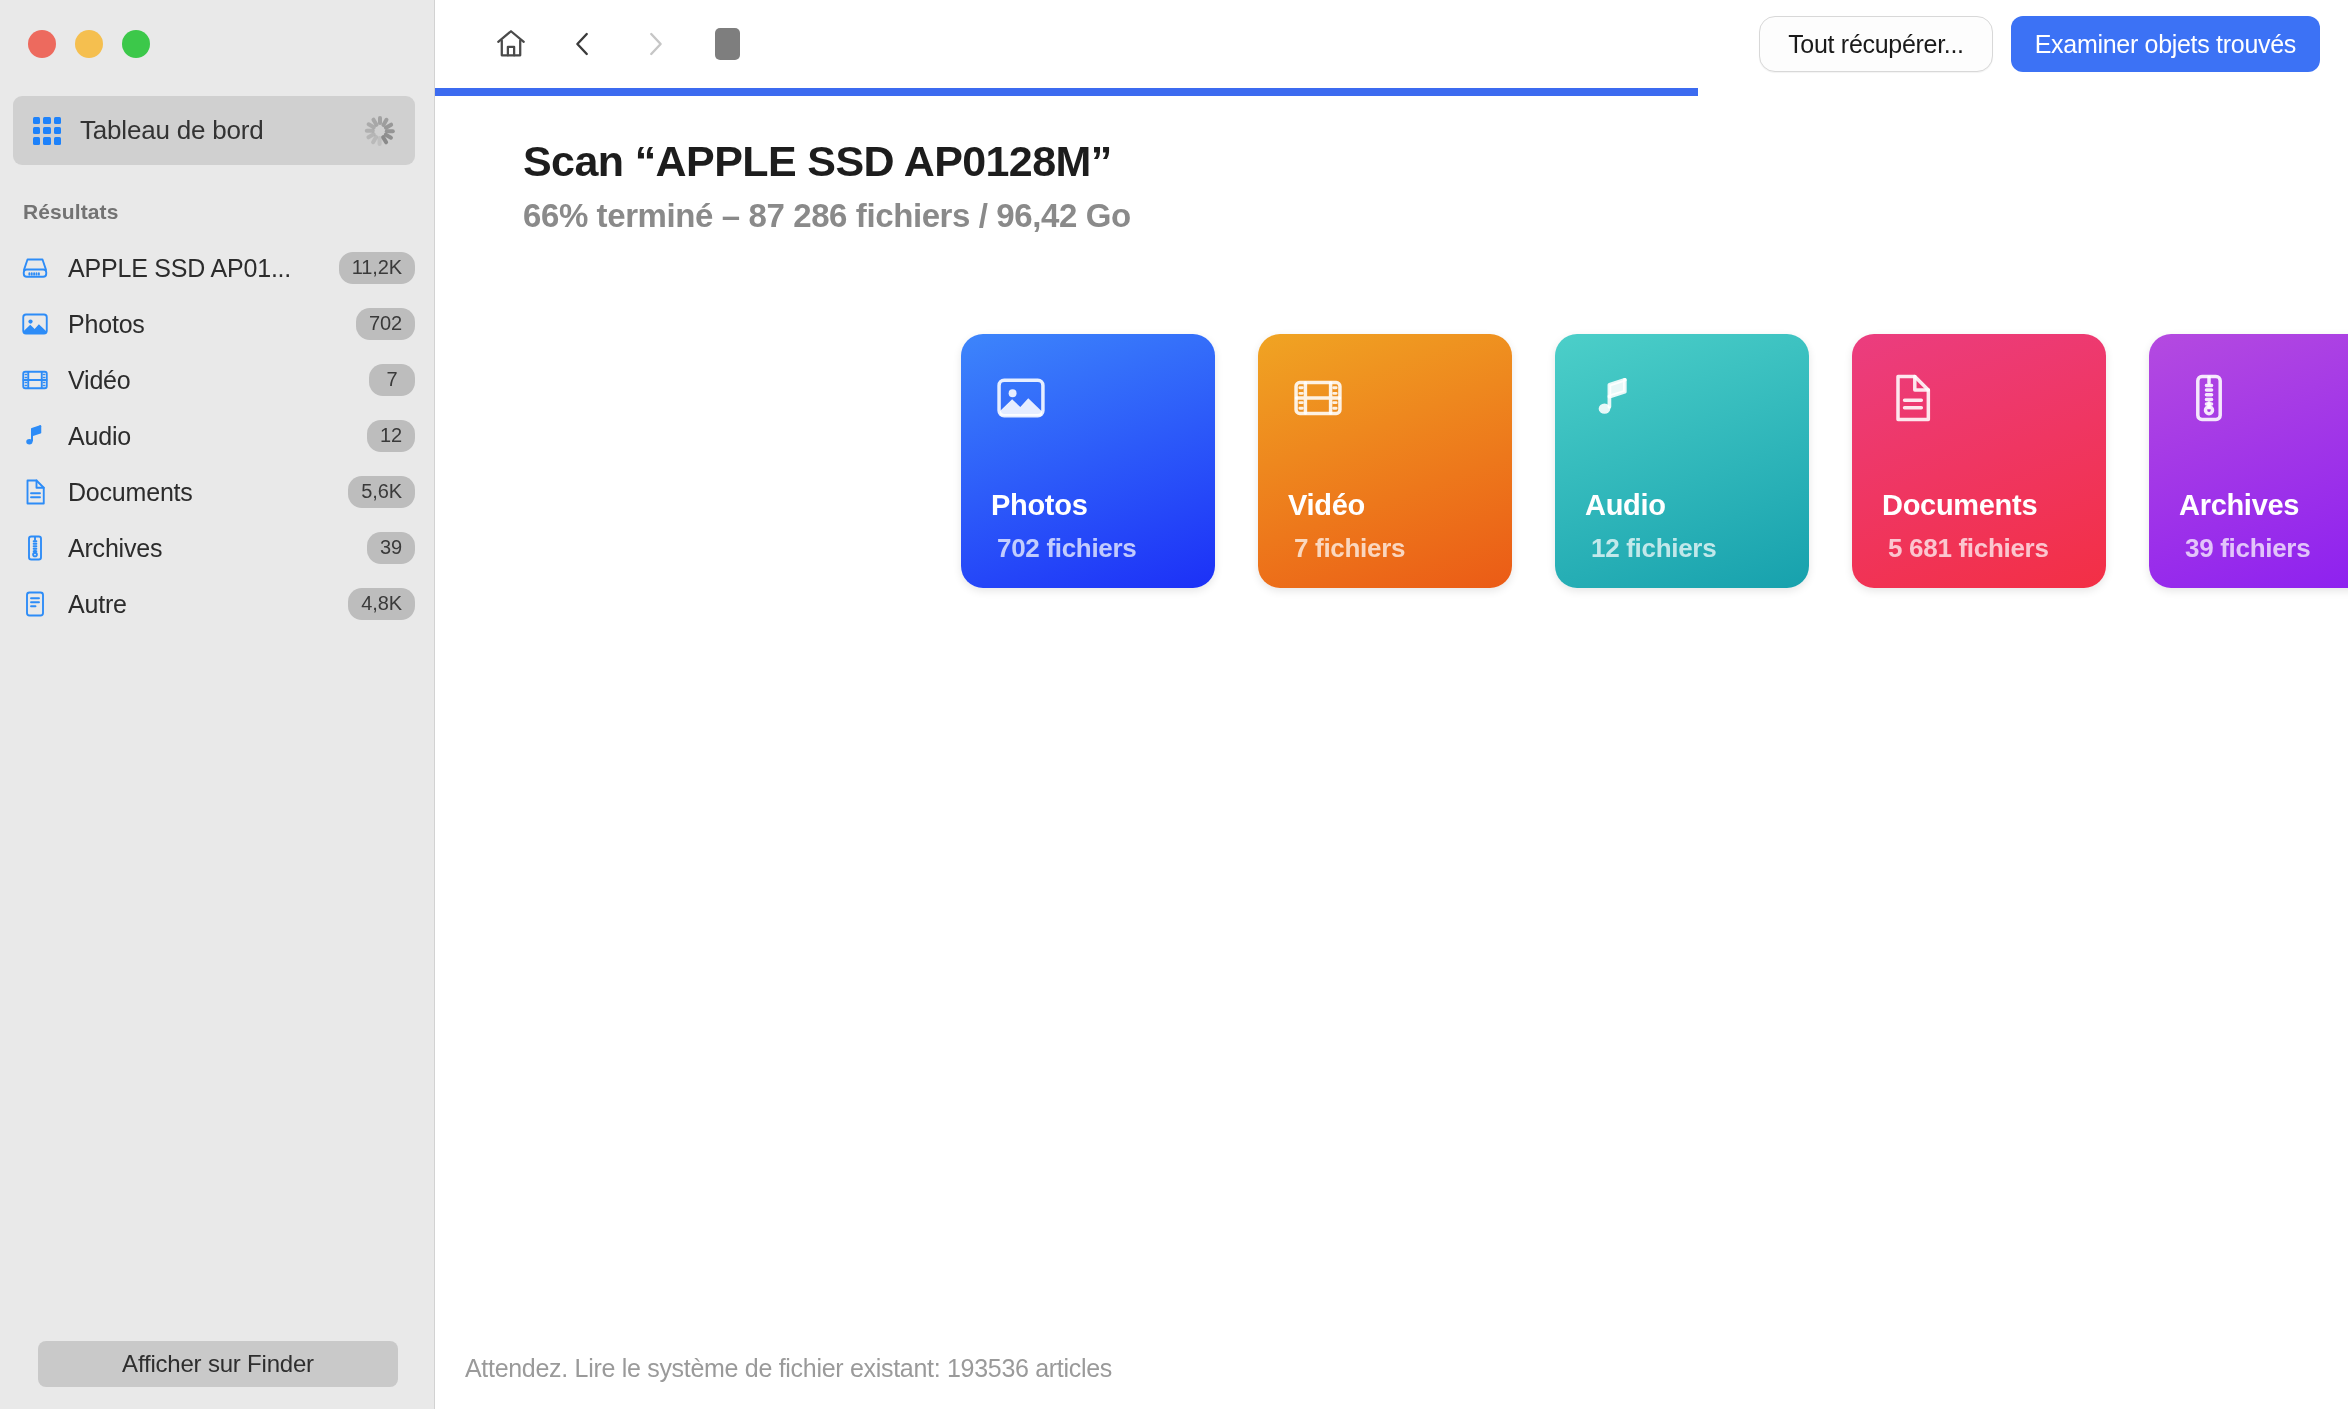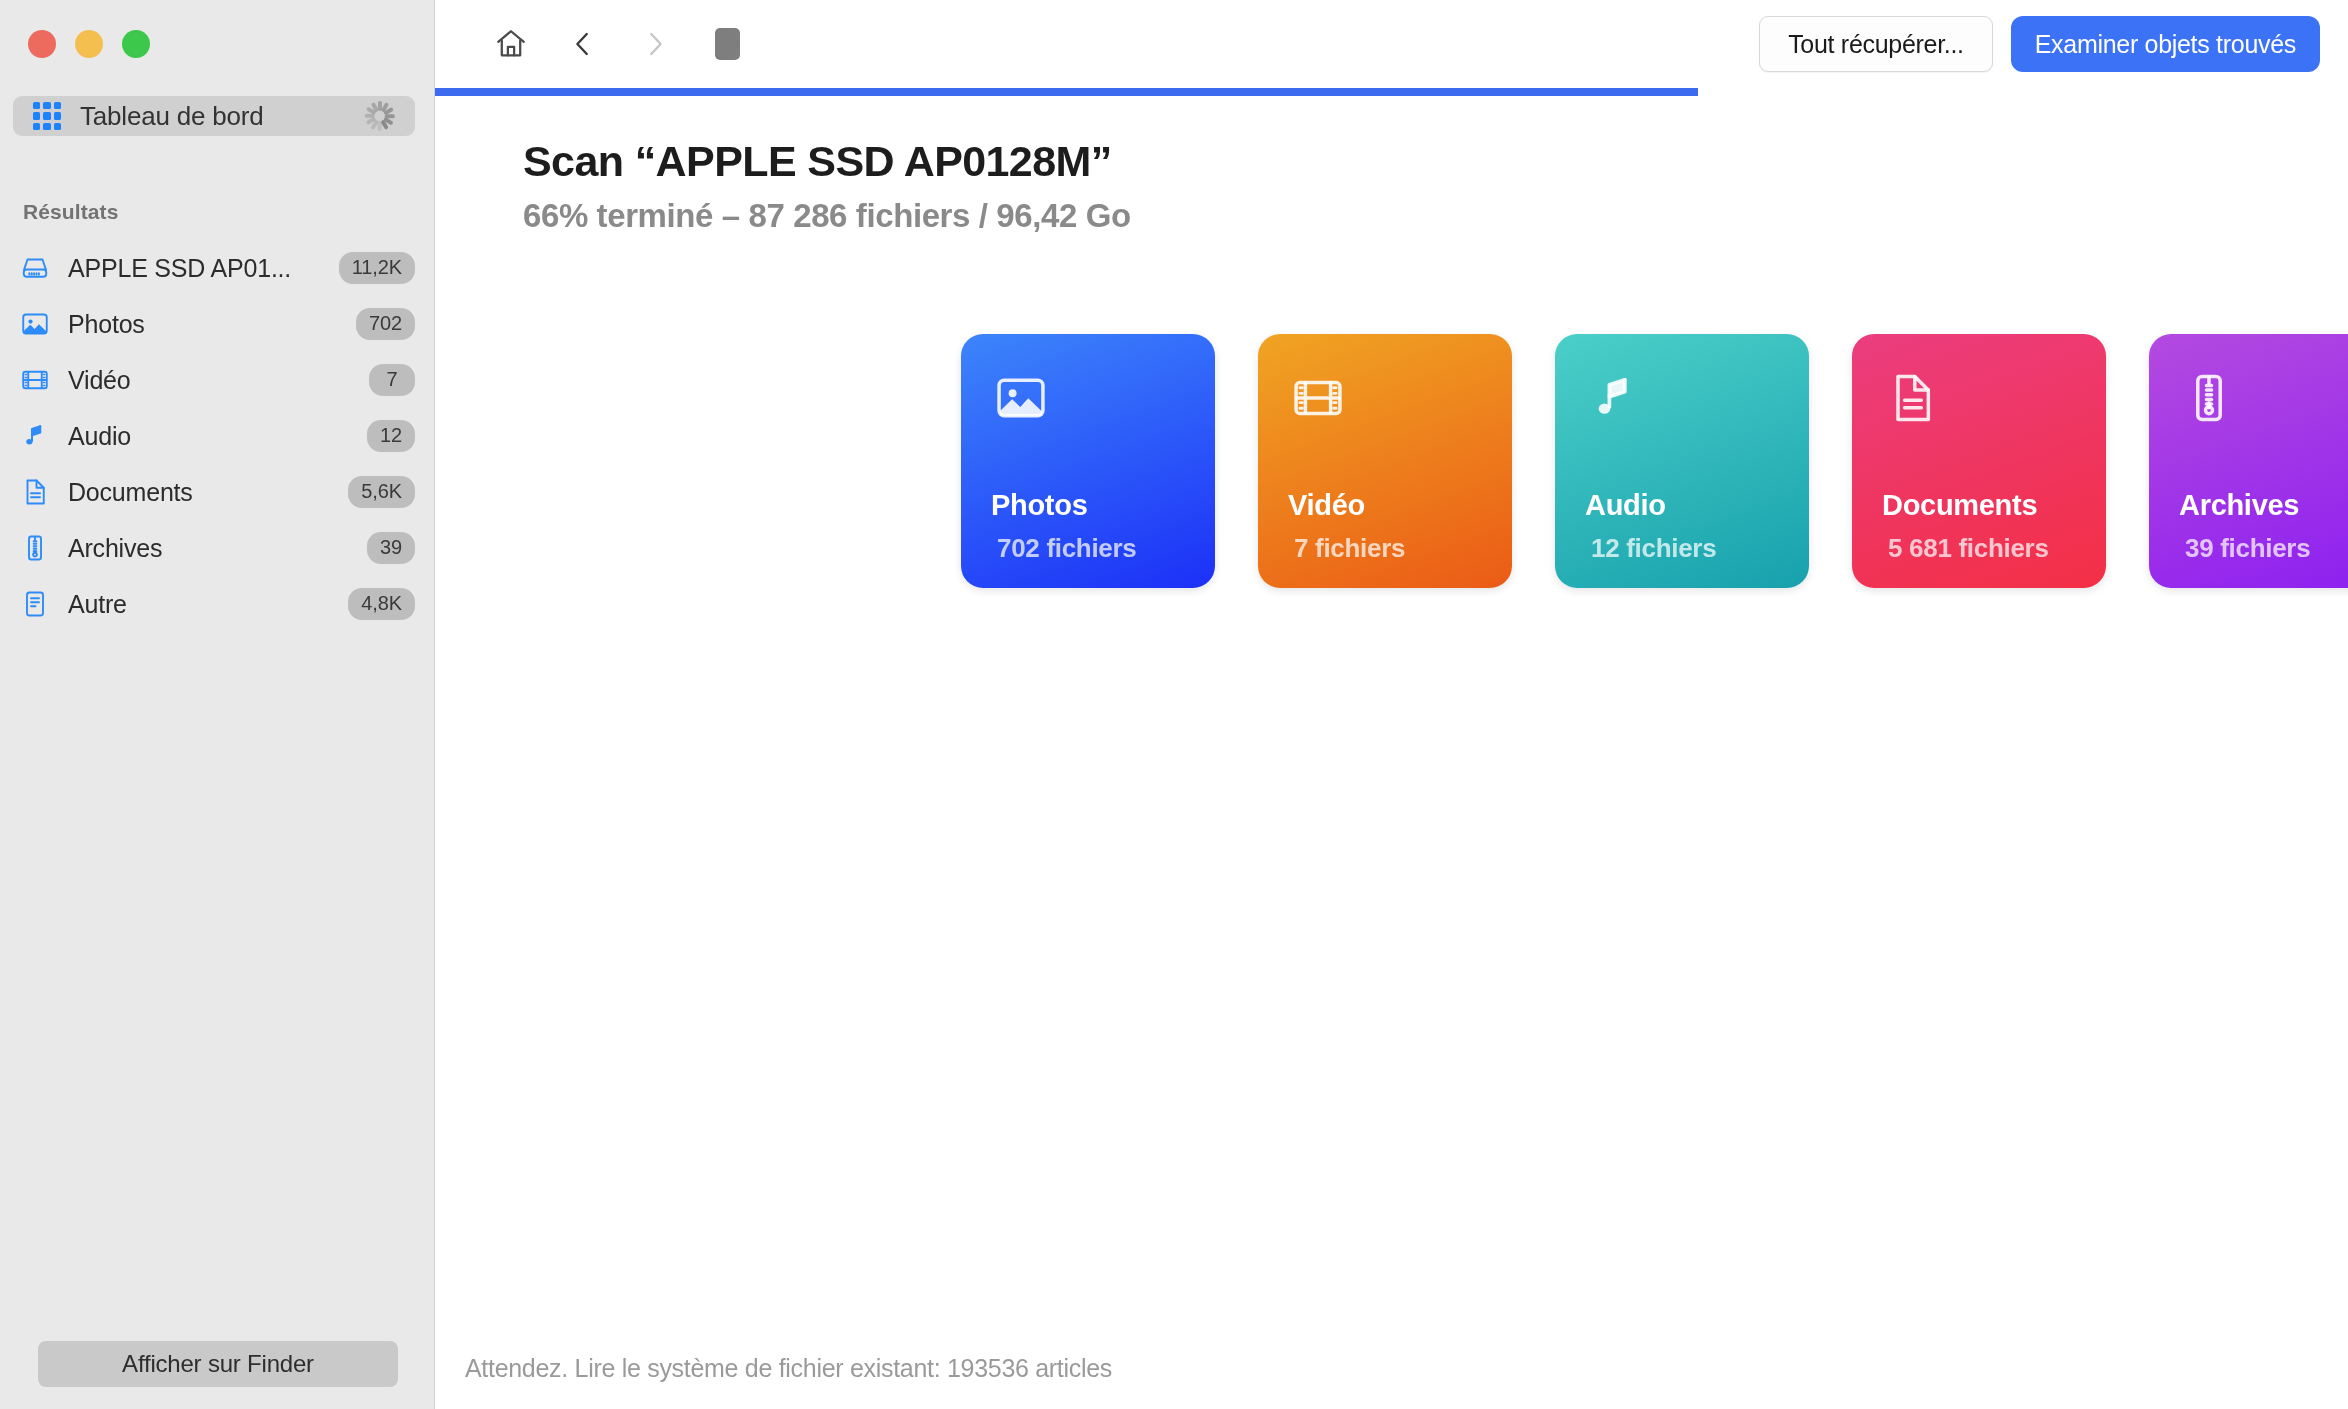--- a/index.html
+++ b/index.html
@@ -98,7 +98,7 @@
     align-items: center; gap: 18px; }
   .btn-plain {
     height: 56px; padding: 0 28px;
-    background: #fdfdfd; border: 1px solid #d8d8d8; border-radius: 9px;
+    background: #fdfdfd; border: 1px solid #d8d8d8; border-radius: 16px;
     font-family: "Liberation Sans", sans-serif; font-size: 25px; color: #1a1a1a;
     letter-spacing: -0.3px; cursor: default;
     box-shadow: 0 1px 1px rgba(0,0,0,0.05);

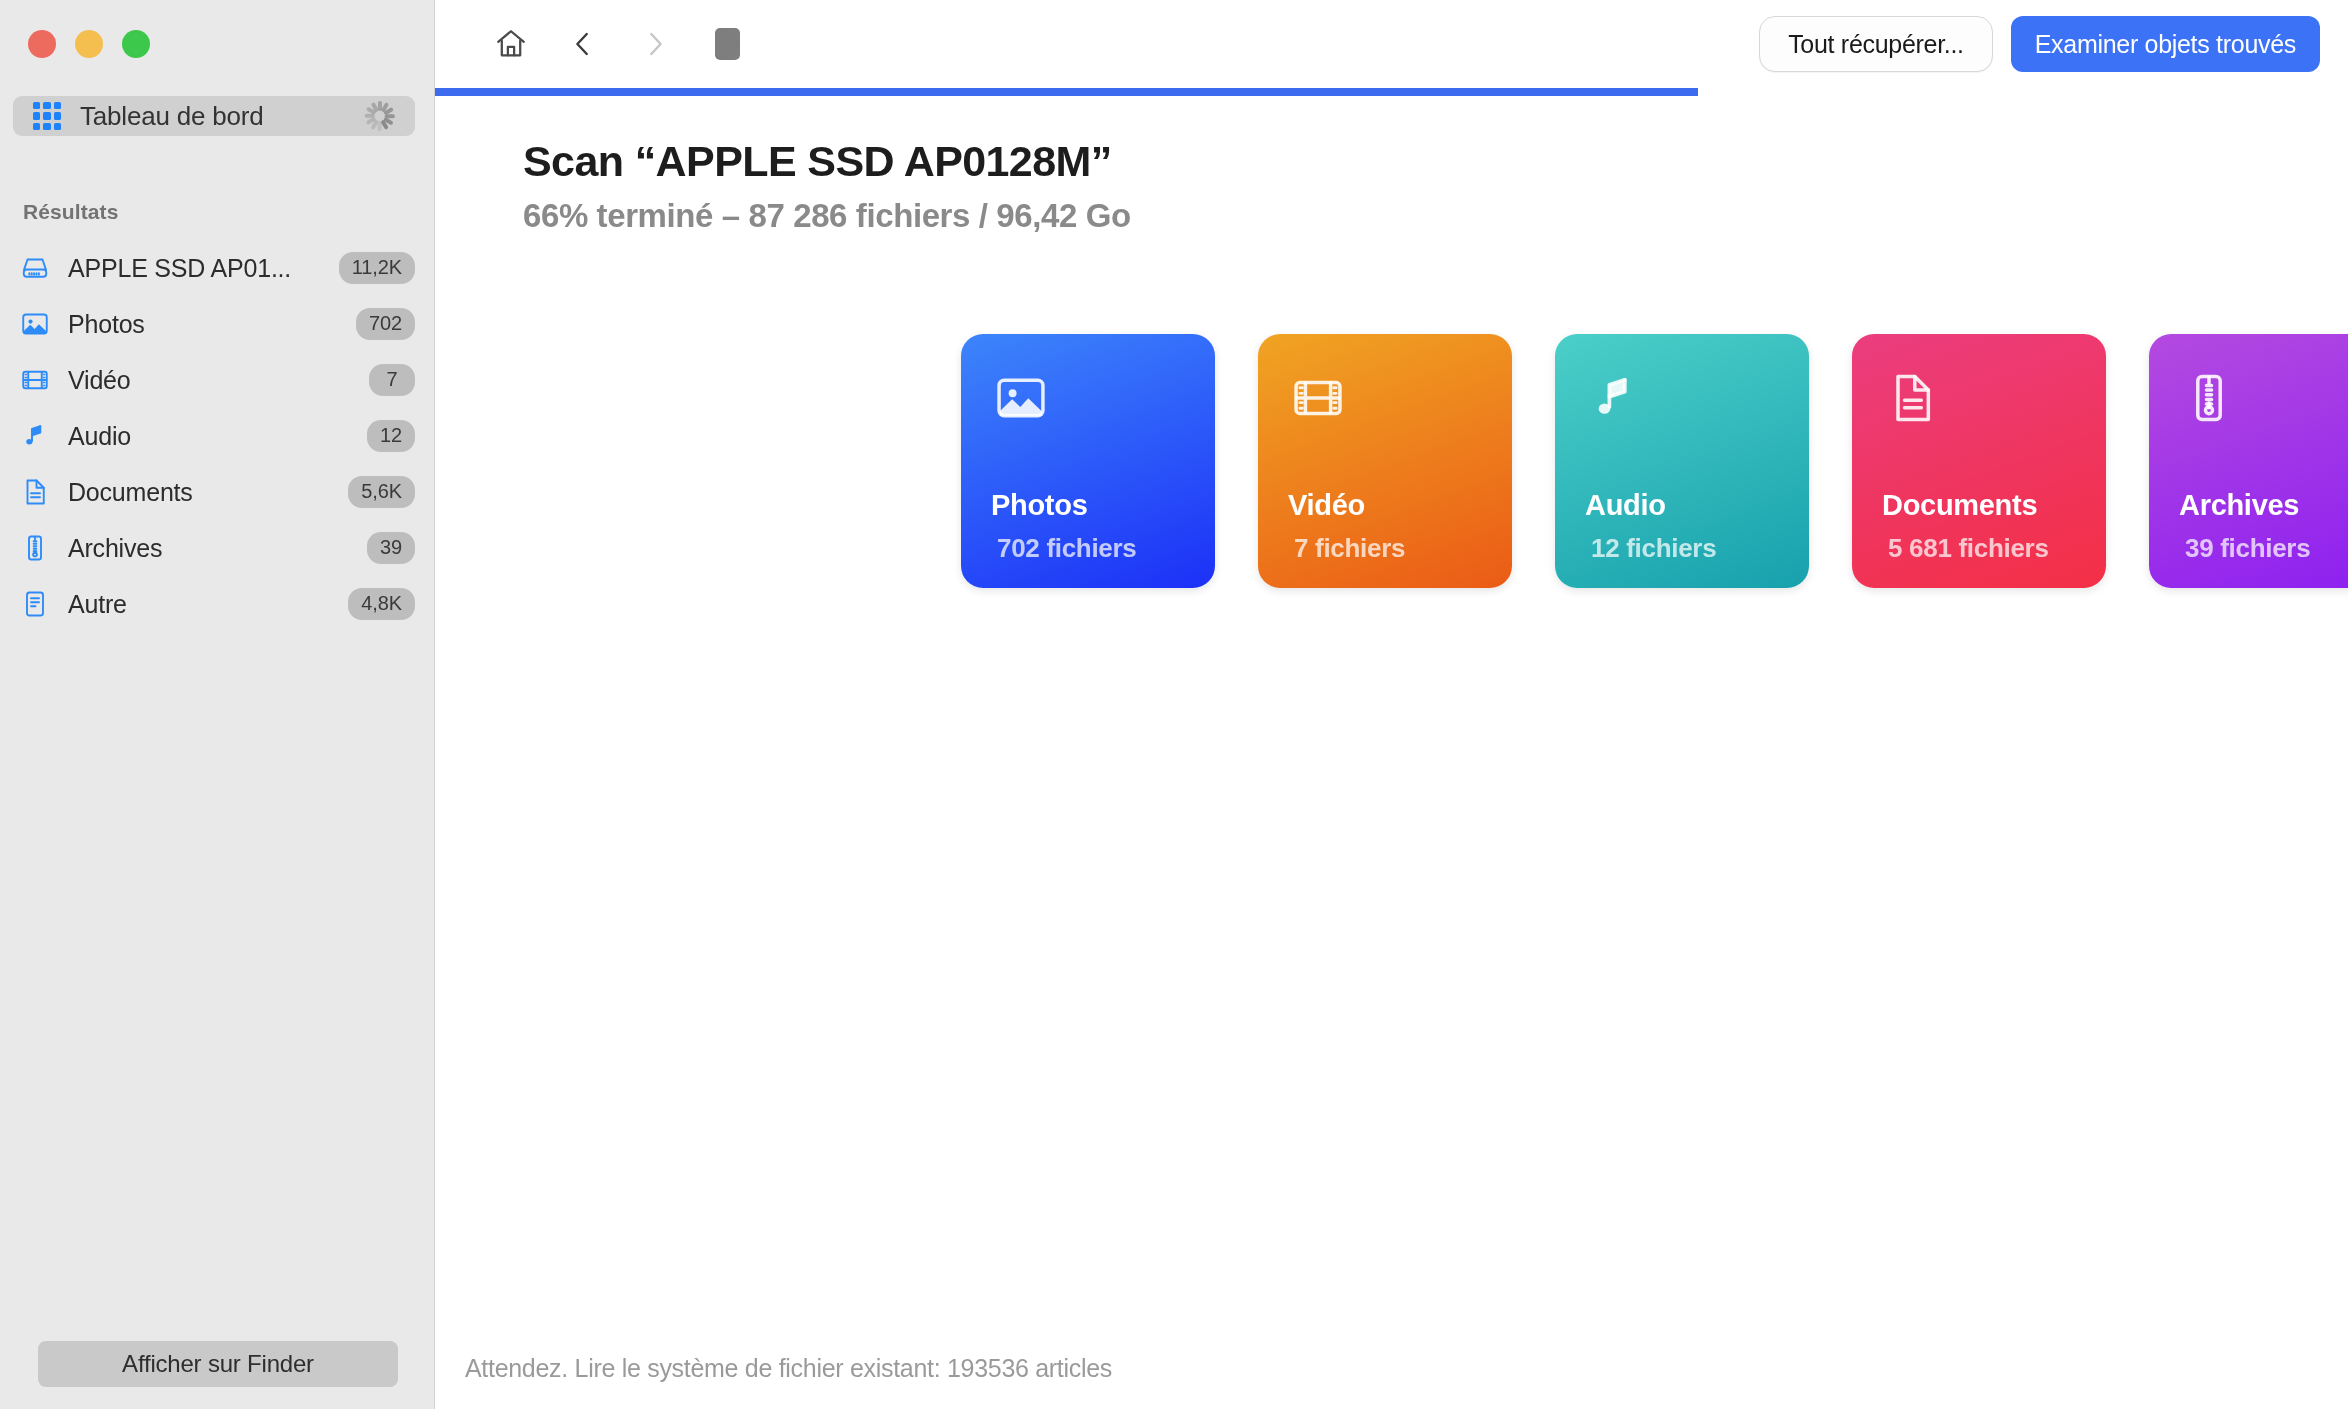--- a/index.html
+++ b/index.html
@@ -31,7 +31,7 @@
 
   .dashboard-row {
     position: absolute; top: 96px; left: 13px;
-    width: 402px; height: 40px;
+    width: 402px; height: 69px;
     background: #d0d0d0;
     border-radius: 9px;
     display: flex; align-items: center;

